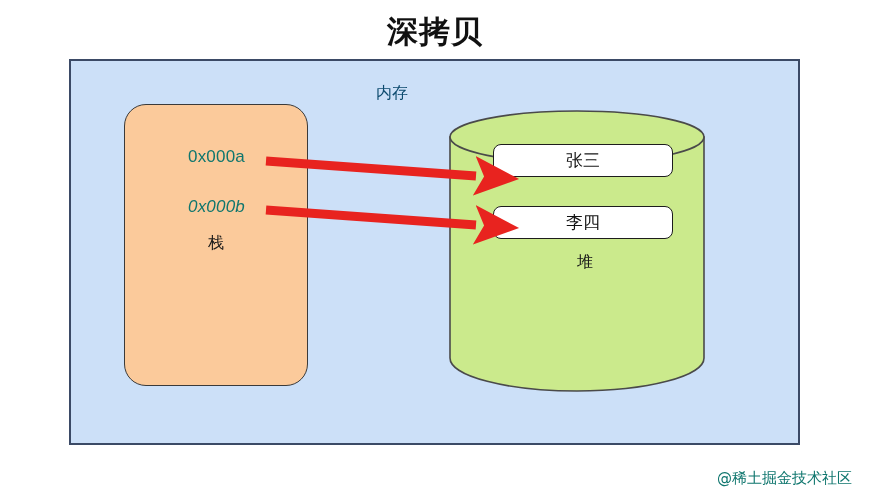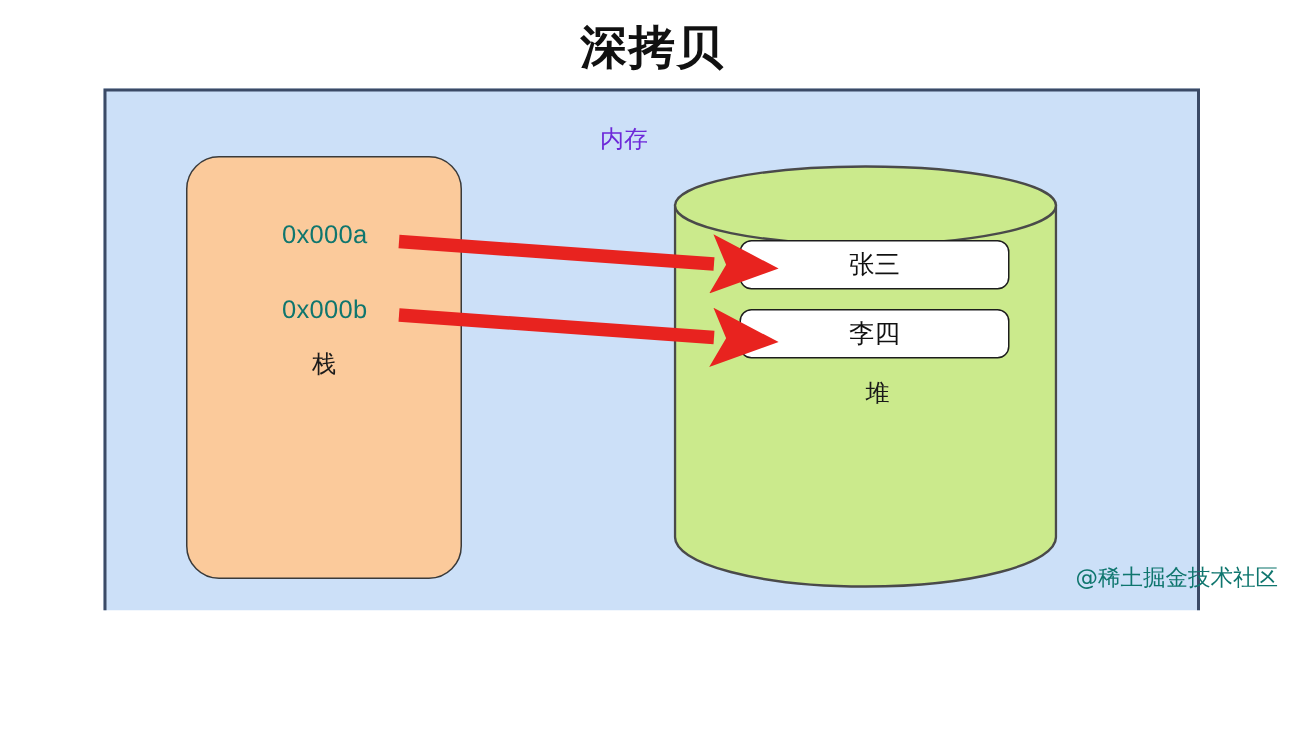--- a/index.html
+++ b/index.html
@@ -10,7 +10,7 @@
   #canvas {
     position: relative;
     width: 870px;
-    height: 407px;
+    height: 500px;
     background: #ffffff;
     overflow: hidden;
     font-family: "Liberation Sans", "DejaVu Sans", sans-serif;

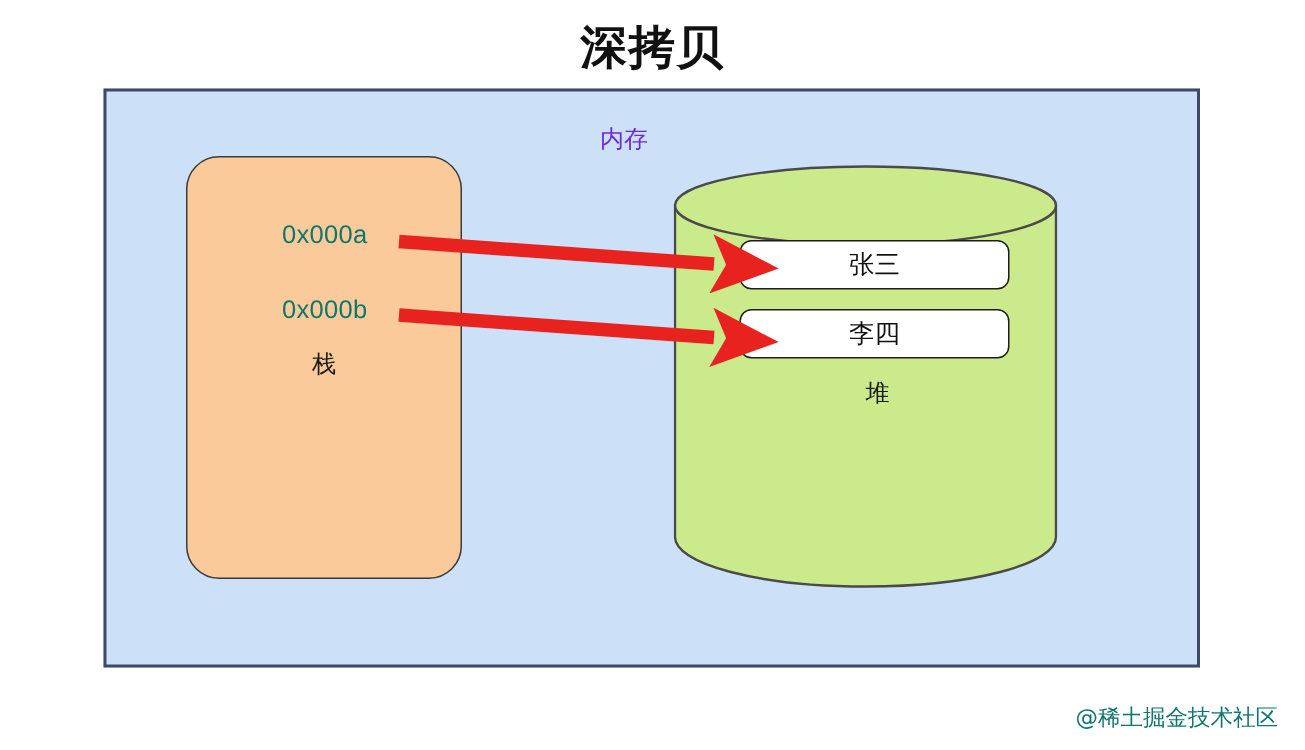--- a/index.html
+++ b/index.html
@@ -47,9 +47,9 @@
     left: 352px;
     top: 83px;
     width: 80px;
-    text-align: right;
+    text-align: center;
     font-size: 16px;
-    color: #6d28d9;
+    color: #0c4a6e;
     white-space: nowrap;
   }
 

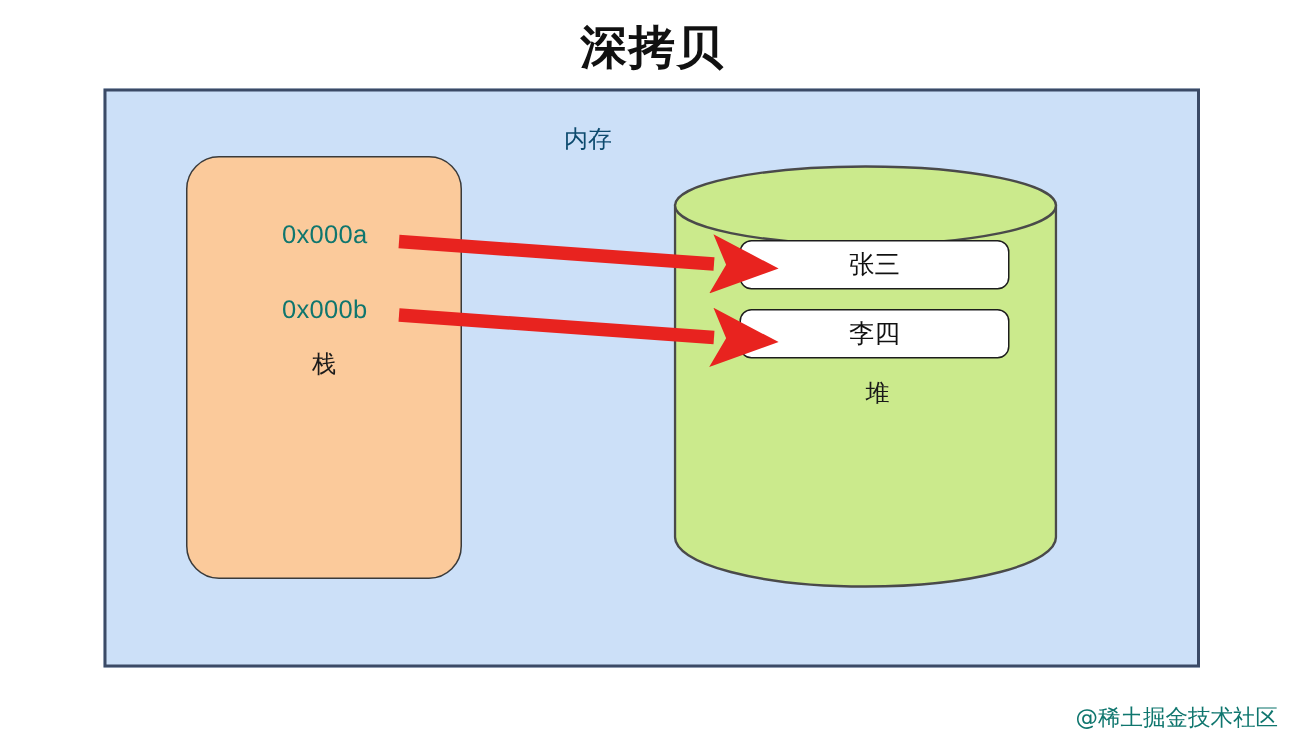--- a/index.html
+++ b/index.html
@@ -111,7 +111,7 @@
     color: #111111;
     white-space: nowrap;
   }
-  #value-box-0 { top: 160px; text-align: right; }
+  #value-box-0 { top: 144px; text-align: right; }
   #value-box-1 { top: 206px; }
 
   #heap-label {

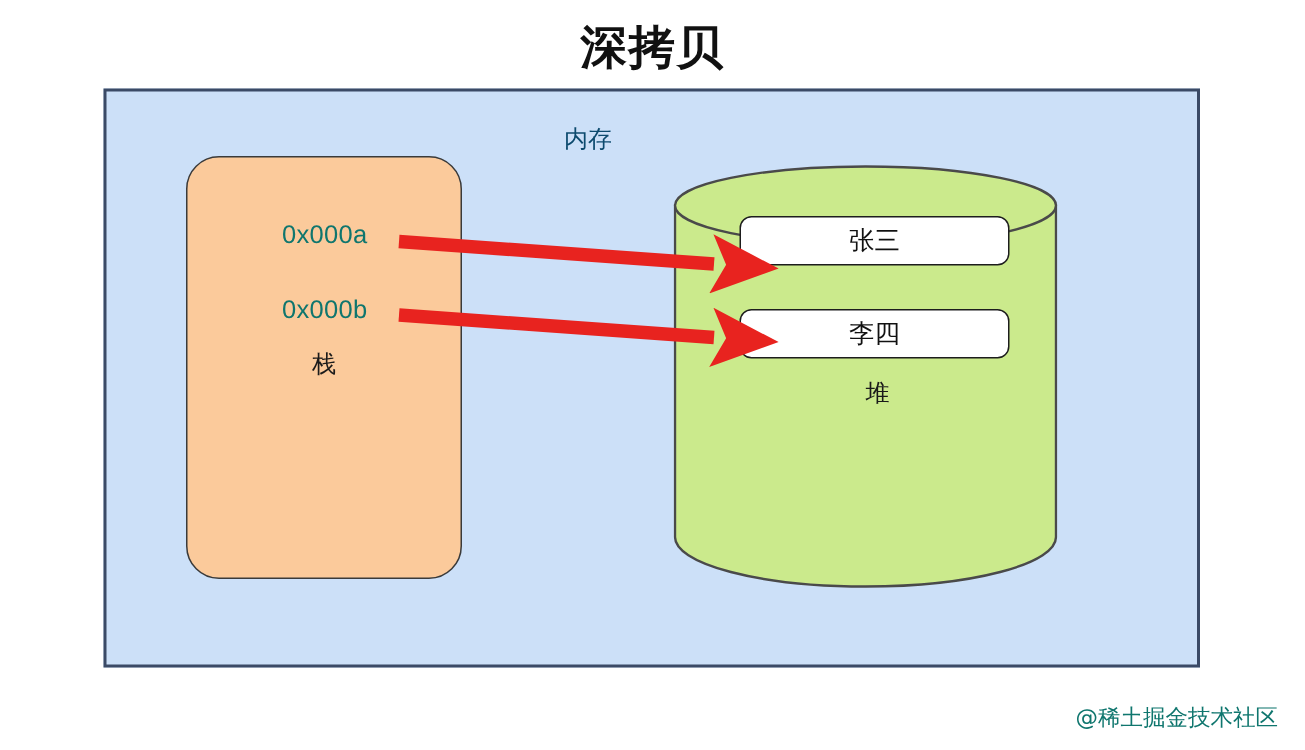--- a/index.html
+++ b/index.html
@@ -73,7 +73,7 @@
     letter-spacing: 0.2px;
   }
   #addr-a { left: 188px; top: 147px; }
-  #addr-b { left: 188px; top: 197px; }
+  #addr-b { left: 188px; top: 197px; font-style: italic; }
   #stack-label {
     position: absolute;
     left: 176px;

